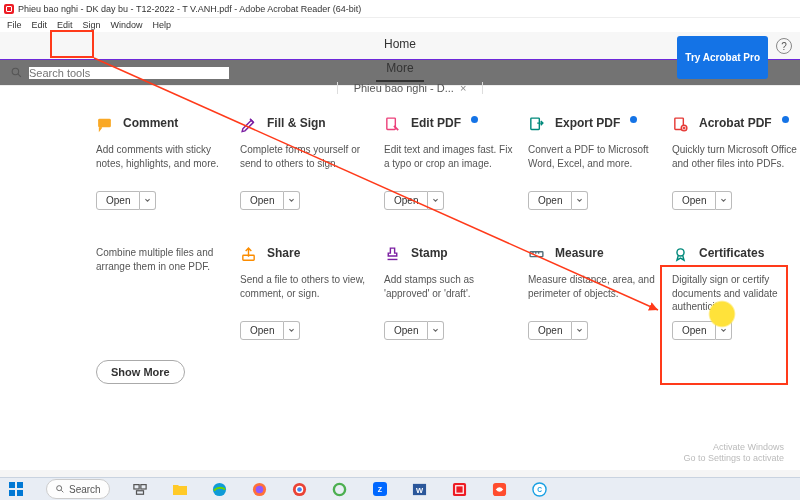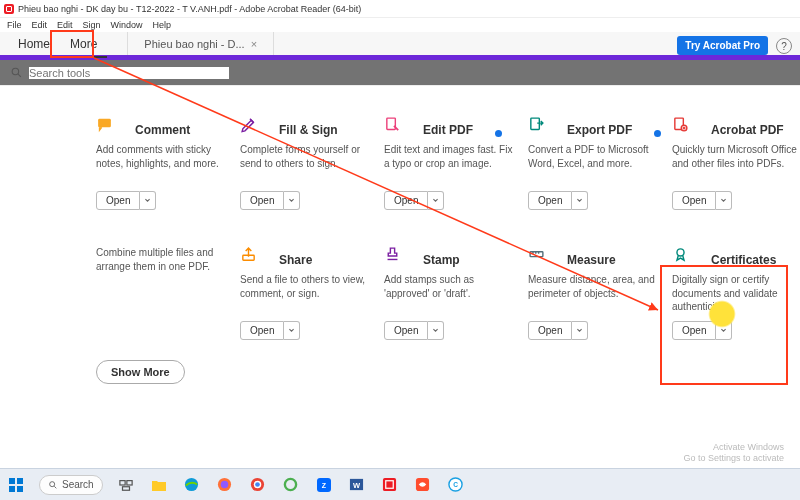--- a/index.html
+++ b/index.html
@@ -15,7 +15,7 @@
 .menubar span { padding: 0 5px; }
 
 
-.tabbar { height: 28px; background: #f7f7f7; border-bottom: 5px solid #6d28d9; display: flex; align-items: flex-start; padding: 0 8px; position: relative; }
+.tabbar { height: 28px; background: #f7f7f7; border-bottom: 1px solid #6d28d9; display: flex; align-items: center; padding: 0 8px; position: relative; flex-direction: column; }
 .tabbtn { font-size: 12px; padding: 5px 10px; color: #333; cursor: pointer; }
 .tabbtn.active { border-bottom: 2px solid #333; font-weight: 500; }
 .doc-tab { display: flex; align-items: center; margin-left: 20px; border-left: 1px solid #ddd; border-right: 1px solid #ddd; height: 100%; padding: 0 16px; font-size: 11px; color: #555; }

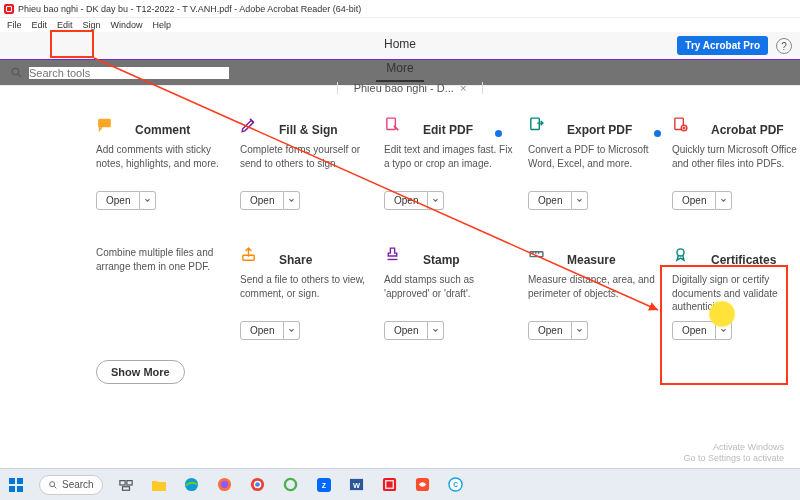--- a/index.html
+++ b/index.html
@@ -20,7 +20,7 @@
 .tabbtn.active { border-bottom: 2px solid #333; font-weight: 500; }
 .doc-tab { display: flex; align-items: center; margin-left: 20px; border-left: 1px solid #ddd; border-right: 1px solid #ddd; height: 100%; padding: 0 16px; font-size: 11px; color: #555; }
 .doc-tab .x { margin-left: 6px; color: #888; }
-.try-btn { position: absolute; right: 32px; top: 4px; background: #1473e6; color: #fff; font-size: 10px; font-weight: 600; padding: 4px 8px; border-radius: 3px; border: none; }
+.try-btn { position: absolute; right: 32px; top: 4px; background: #1473e6; color: #fff; font-size: 10px; font-weight: 600; padding: 16px 8px; border-radius: 3px; border: none; }
 .help-ic { position: absolute; right: 8px; top: 6px; width: 16px; height: 16px; border: 1px solid #888; border-radius: 50%; font-size: 10px; color: #555; display:flex; align-items:center; justify-content:center; }
 
 

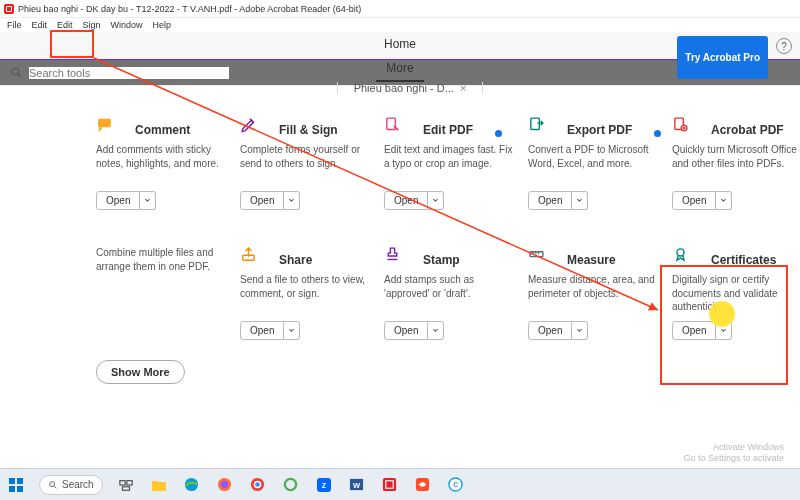--- a/index.html
+++ b/index.html
@@ -32,7 +32,7 @@
 .content { background: #fff; height: calc(500px - 18px - 14px - 28px - 26px - 30px); padding: 30px 20px 0 96px; overflow: hidden; }
 .grid { display: grid; grid-template-columns: repeat(5, 132px); column-gap: 12px; row-gap: 36px; }
 .card { width: 132px; }
-.card-h { display: flex; align-items: flex-end; margin-bottom: 6px; gap: 22px; }
+.card-h { display: flex; align-items: flex-start; margin-bottom: 6px; gap: 10px; }
 .card-ic { width: 17px; height: 17px; flex-shrink: 0; }
 .card-title { font-size: 12px; font-weight: 600; color: #333; white-space: nowrap; }
 .badge { width: 7px; height: 7px; background: #1473e6; border-radius: 50%; flex-shrink: 0; }

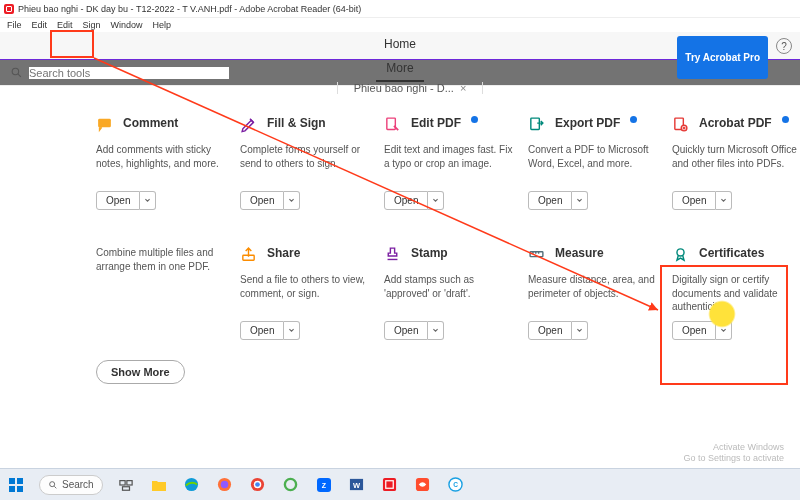--- a/index.html
+++ b/index.html
@@ -50,7 +50,7 @@
 .cursor-spot { position: absolute; width: 28px; height: 28px; background: radial-gradient(circle, #ffe23a 0%, #ffe23a 60%, rgba(255,226,58,0) 70%); border-radius: 50%; pointer-events: none; }
 
 
-.taskbar { position: absolute; bottom: 0; left: 0; right: 0; height: 32px; background: #e8edf4; border-top: 1px solid #c9d3e0; display: flex; align-items: center; padding: 0 6px; gap: 13px; }
+.taskbar { position: absolute; bottom: 0; left: 0; right: 0; height: 23px; background: #e8edf4; border-top: 1px solid #c9d3e0; display: flex; align-items: center; padding: 0 6px; gap: 20px; }
 .tb-ic { width: 20px; height: 20px; display: flex; align-items: center; justify-content: center; border-radius: 3px; }
 .tb-search { display: flex; align-items: center; background: #fdfdfd; border: 1px solid #ccc; border-radius: 12px; height: 20px; padding: 0 8px; font-size: 10px; color: #555; gap: 4px; }
 

